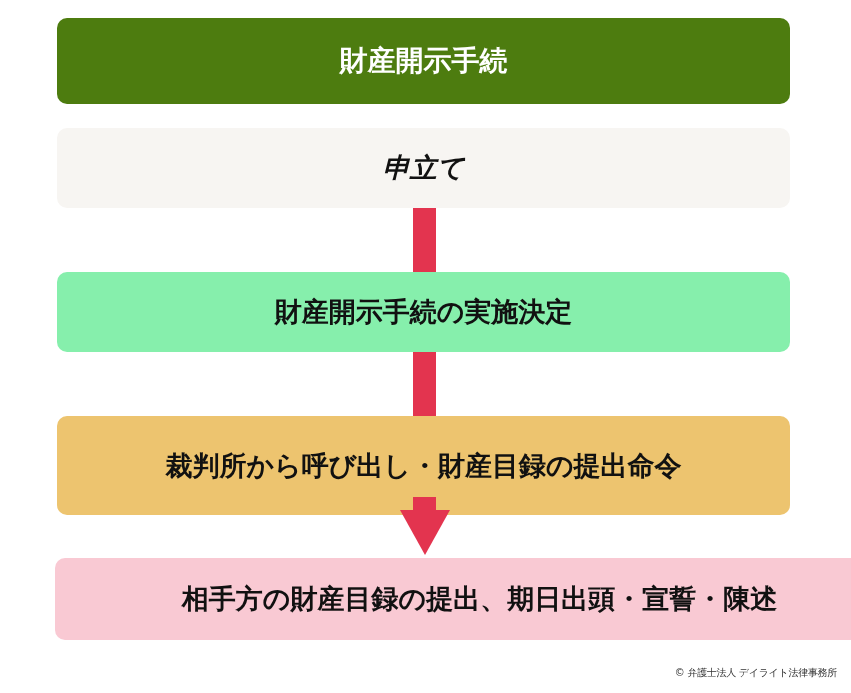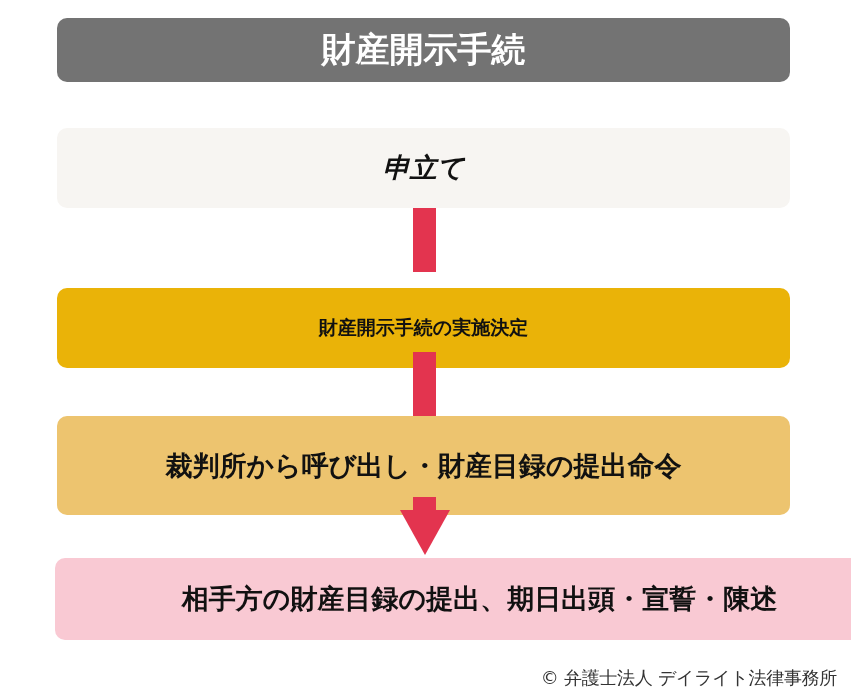--- a/index.html
+++ b/index.html
@@ -12,7 +12,7 @@
     display: flex; align-items: center; justify-content: center;
     font-weight: bold; color: #111111;
   }
-  .title-box { top: 18px; height: 64px; background: #737373; color: #ffffff; font-size: 34px; }
+  .title-box { top: 18px; height: 86px; background: #4d7c0f; color: #ffffff; font-size: 28px; }
   .step1 { top: 128px; height: 80px; background: #F7F5F2; font-size: 27px; font-style: italic; }
   .step2 { top: 288px; height: 80px; background: #eab308; font-size: 19px; }
   .step3 { top: 416px; height: 99px; background: #EDC46F; font-size: 27px; }

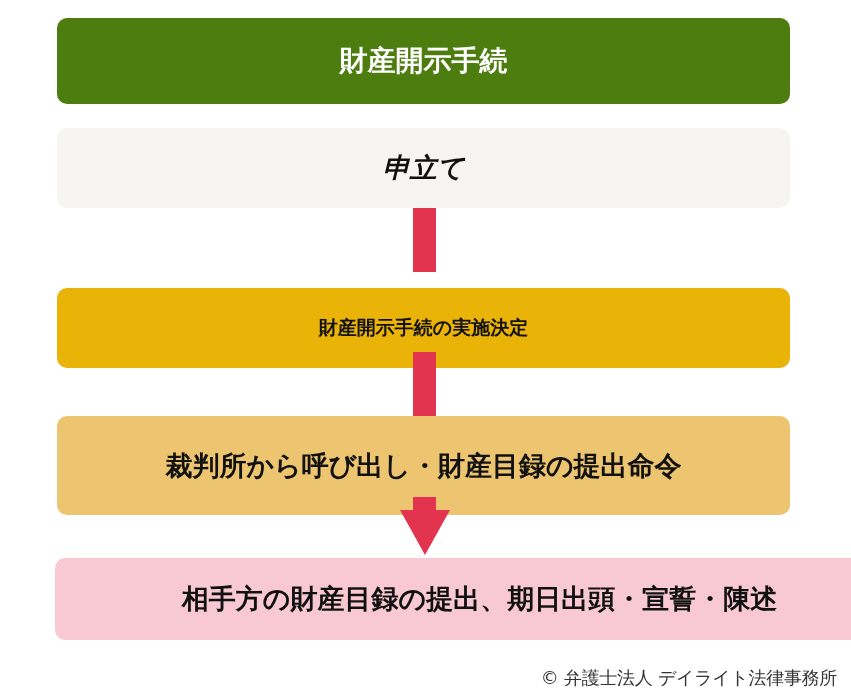--- a/index.html
+++ b/index.html
@@ -14,7 +14,7 @@
   }
   .title-box { top: 18px; height: 86px; background: #4d7c0f; color: #ffffff; font-size: 28px; }
   .step1 { top: 128px; height: 80px; background: #F7F5F2; font-size: 27px; font-style: italic; }
-  .step2 { top: 288px; height: 80px; background: #eab308; font-size: 19px; }
+  .step2 { top: 272px; height: 80px; background: #86efac; font-size: 27px; }
   .step3 { top: 416px; height: 99px; background: #EDC46F; font-size: 27px; }
   .step4 { top: 558px; height: 82px; background: #F9C9D3; font-size: 27px; left: 55px; width: 849px; }
   .bar { position: absolute; left: 413px; width: 23px; background: #E3344F; }

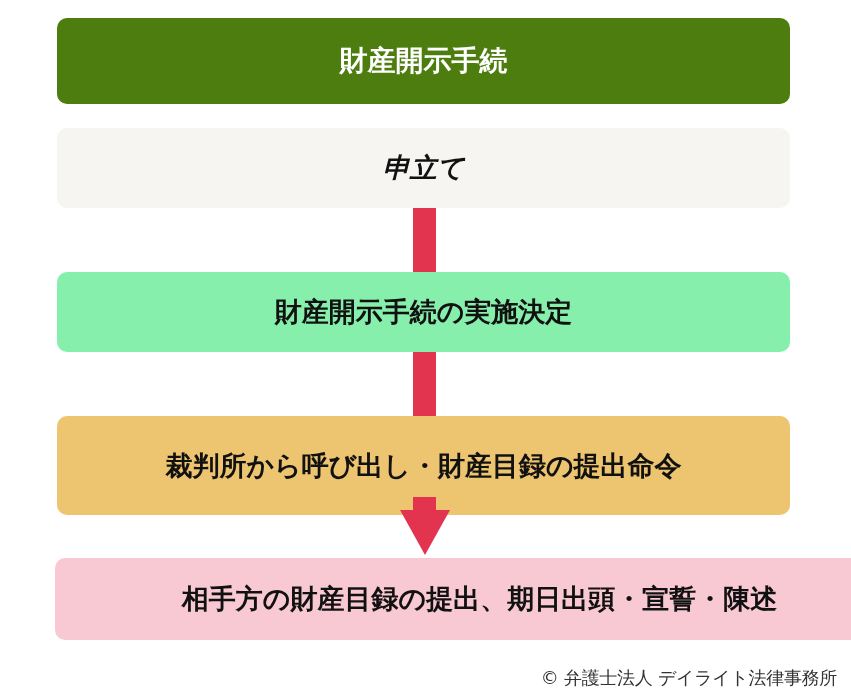--- a/index.html
+++ b/index.html
@@ -27,7 +27,7 @@
     border-top: 45px solid #E3344F;
   }
   .copyright {
-    position: absolute; right: 14px; top: 666px; font-size: 18px; color: #333333;
+    position: absolute; right: 14px; top: 666px; font-size: 10px; color: #333333;
     font-family: "DejaVu Sans", sans-serif; letter-spacing: -0.3px;
   }
 </style>

